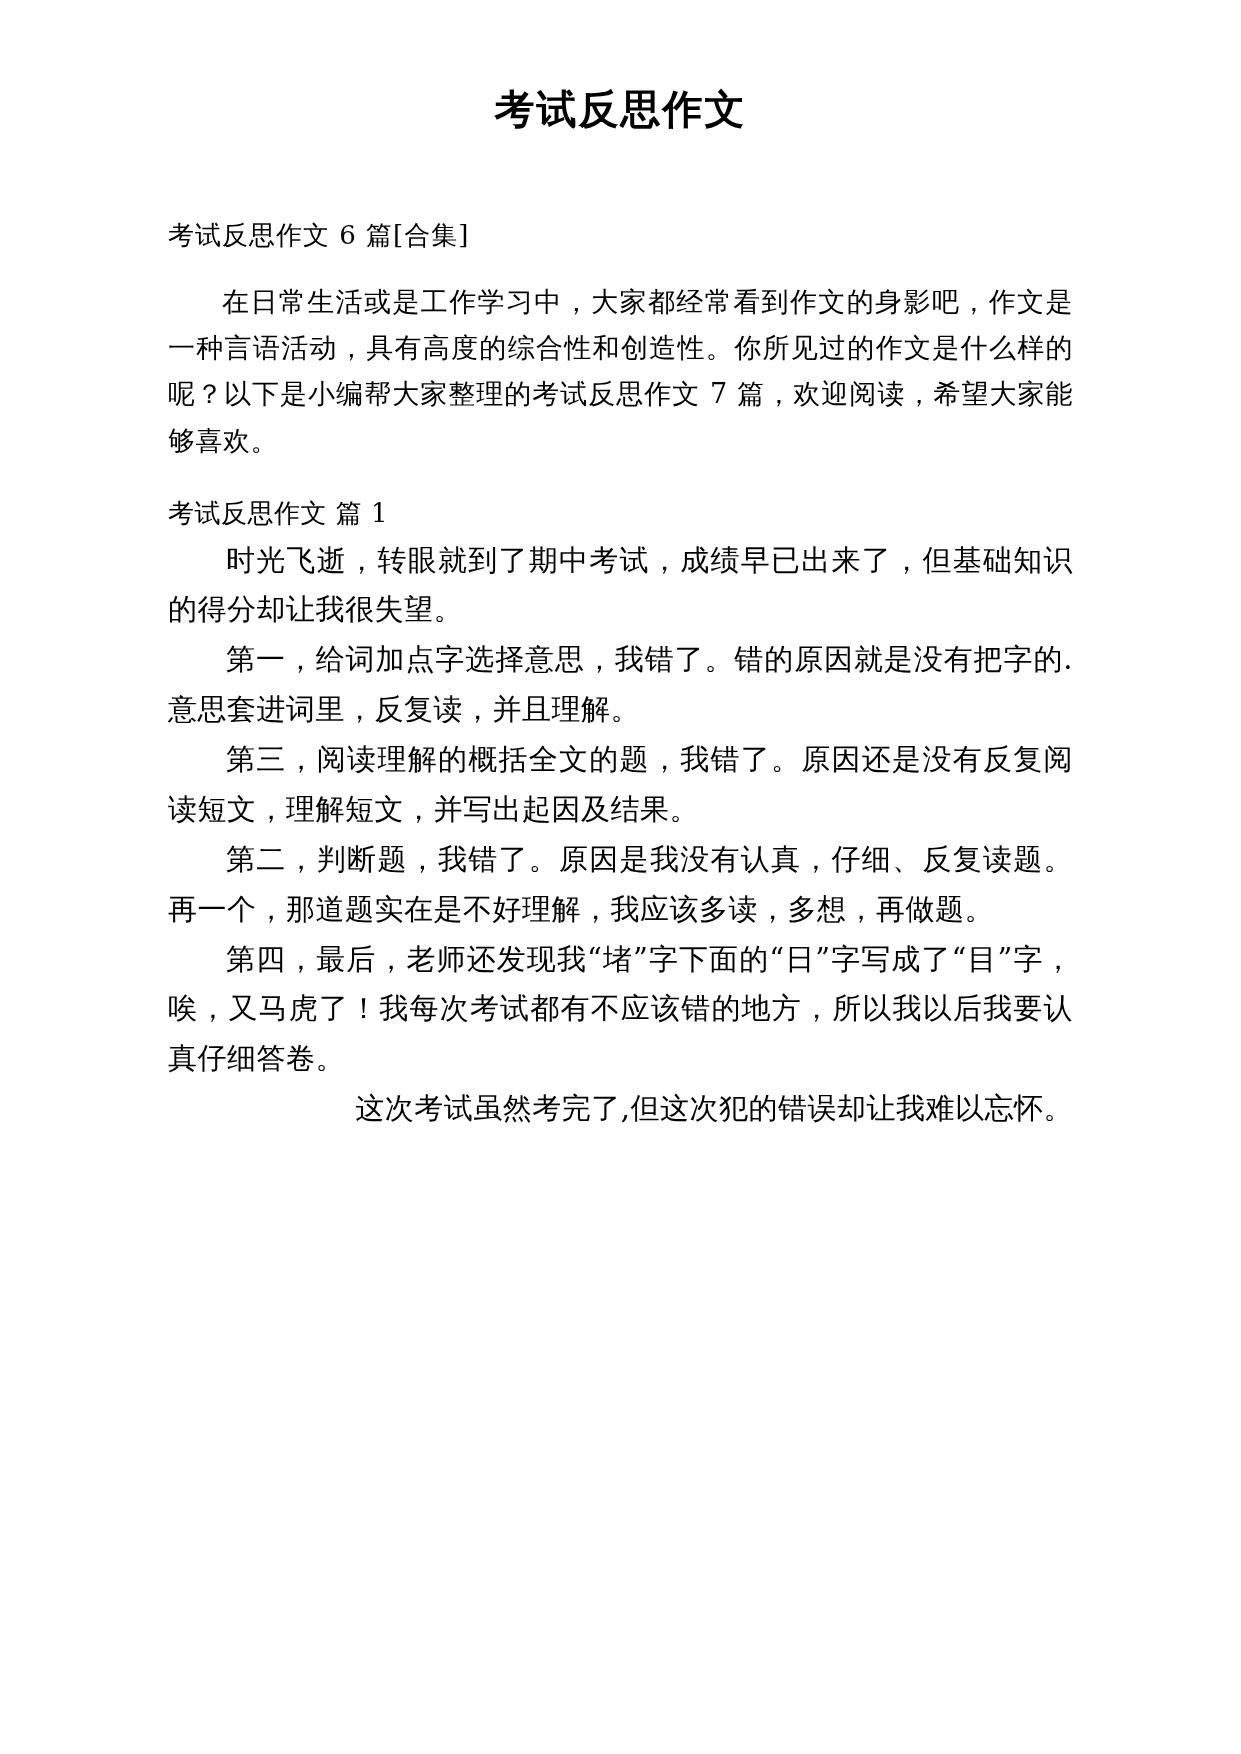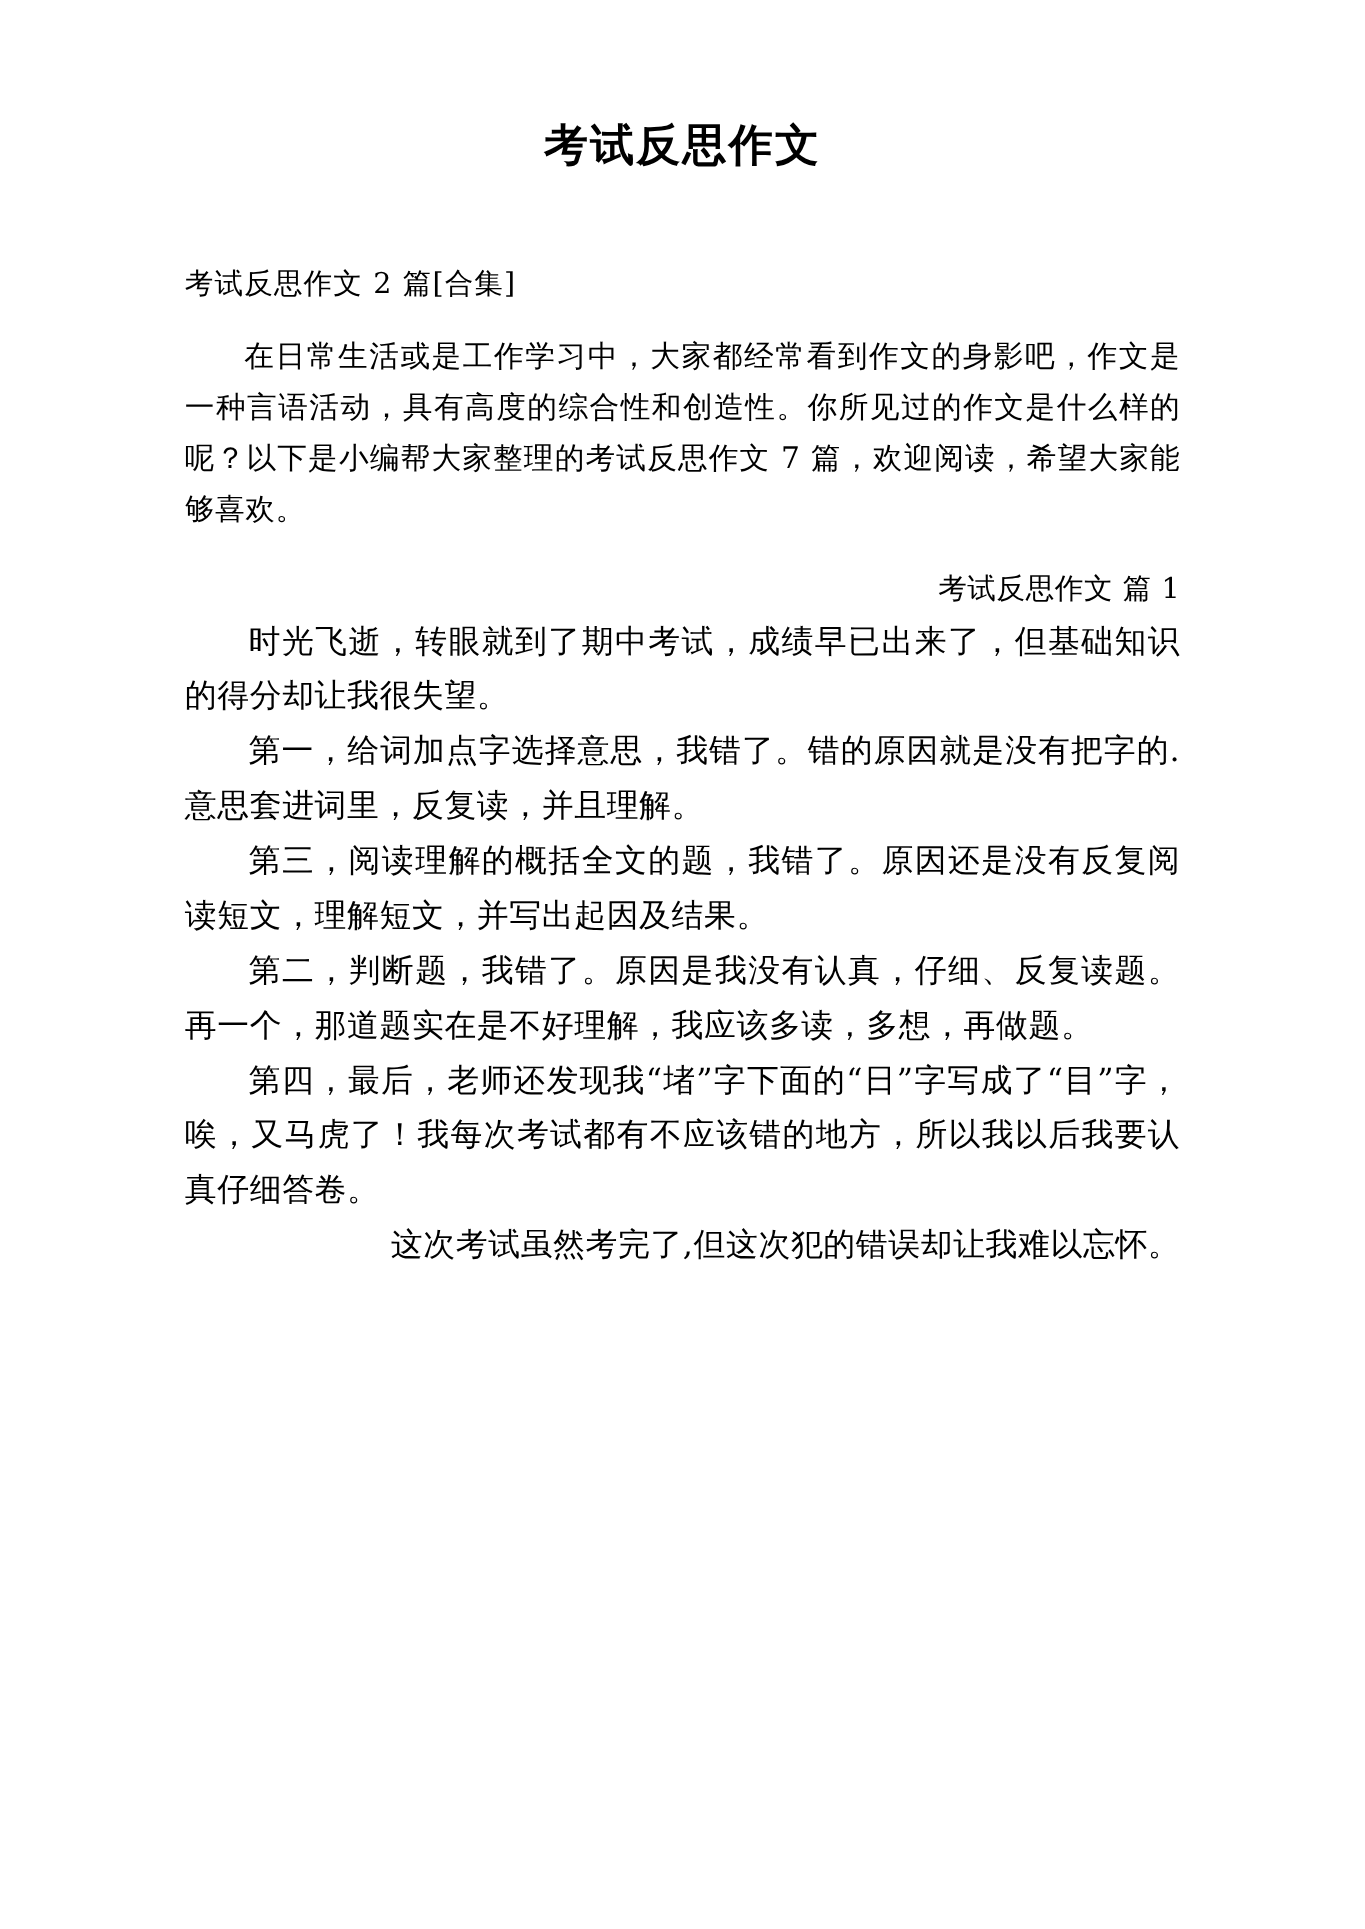--- a/index.html
+++ b/index.html
@@ -18,7 +18,7 @@
     width: 1241px;
     height: 1754px;
     box-sizing: border-box;
-    padding: 88px 168px 60px 168px;
+    padding: 65px 168px 60px 168px;
     position: relative;
   }
   .doc-title {

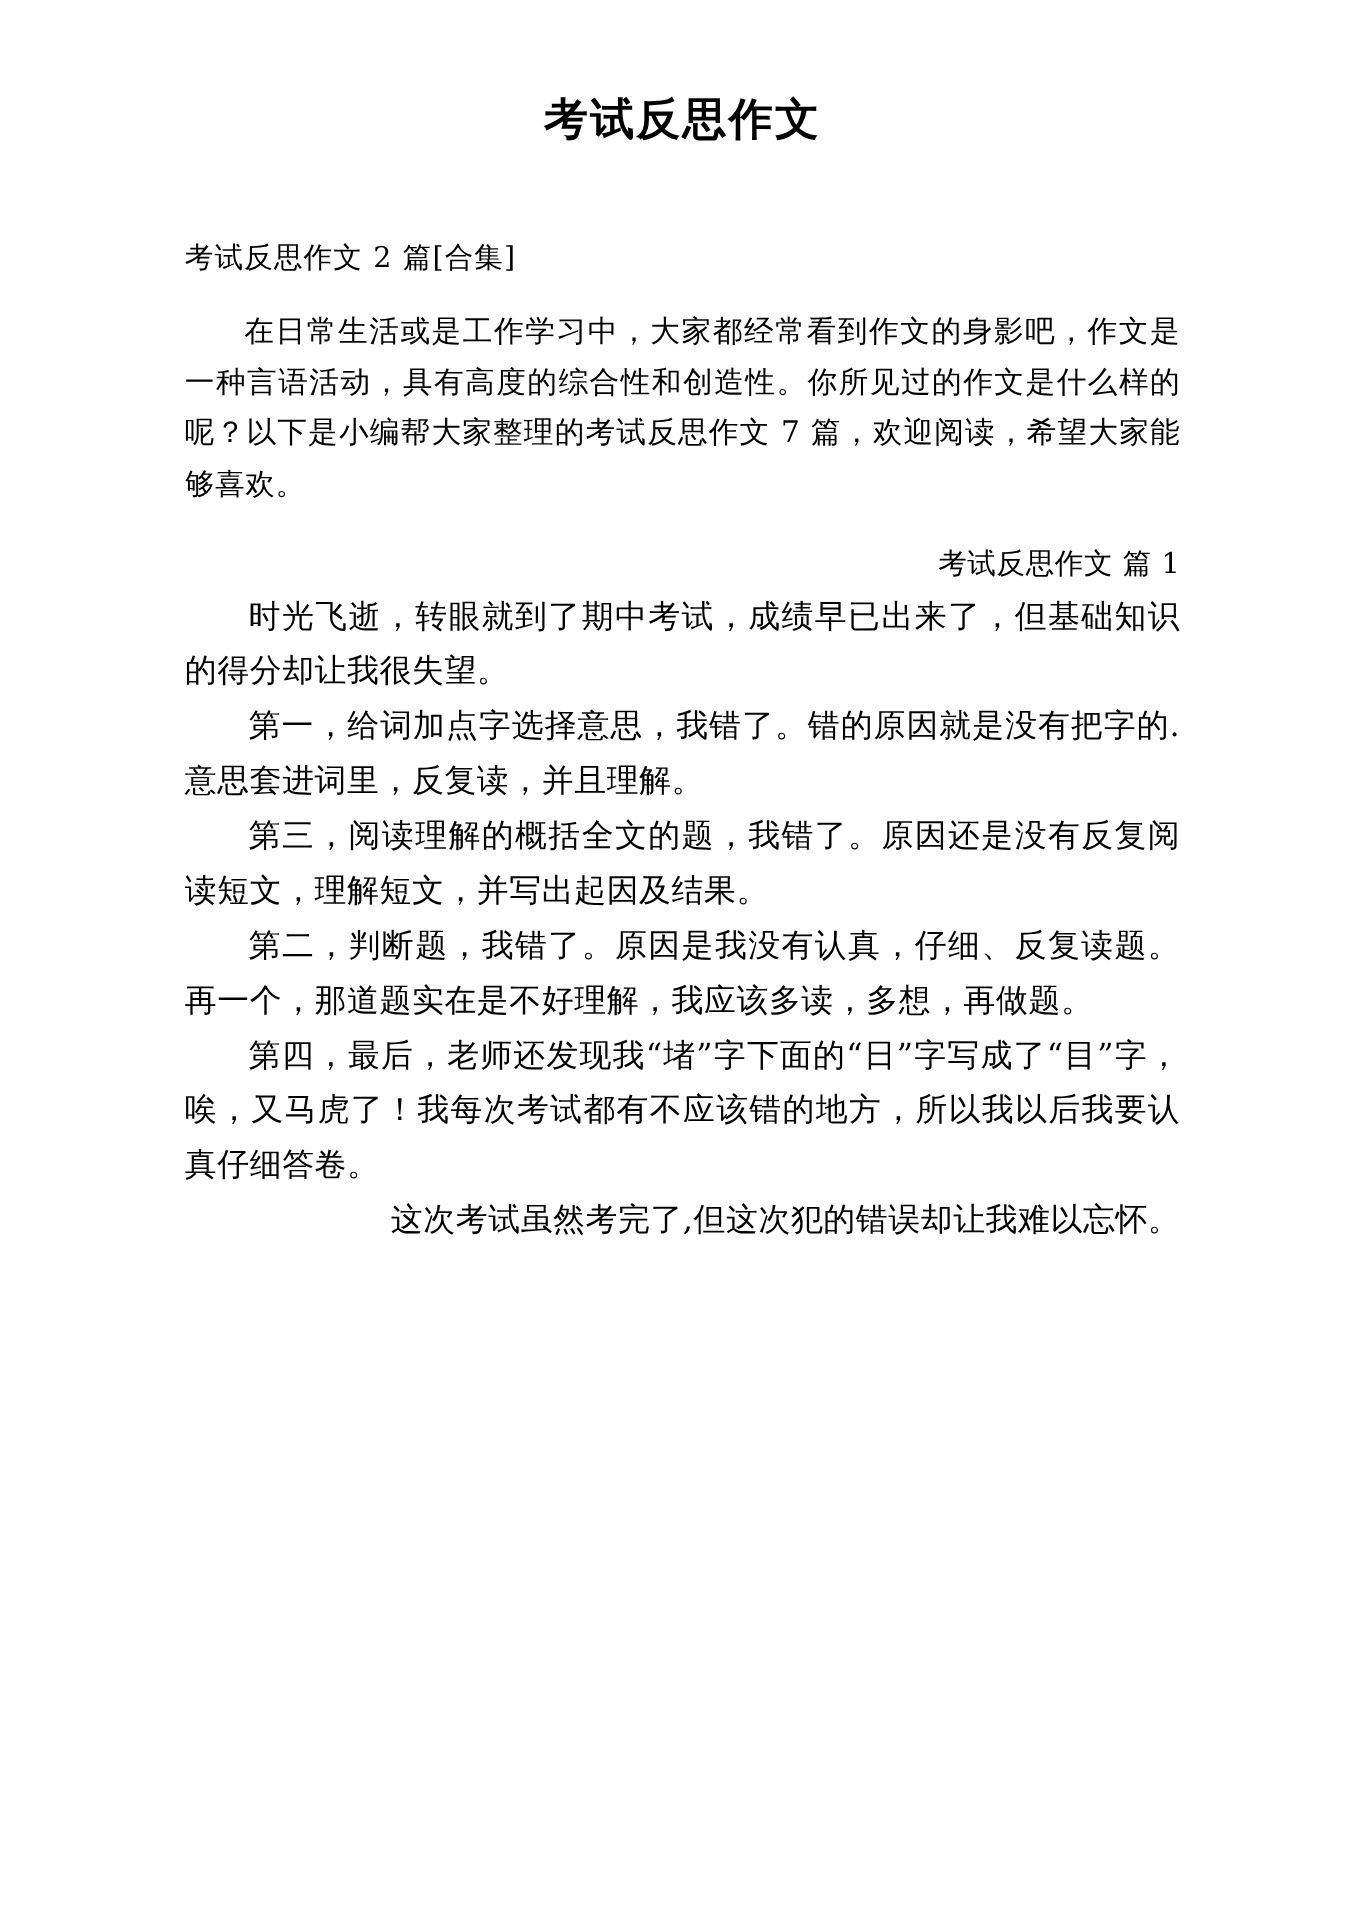--- a/index.html
+++ b/index.html
@@ -70,7 +70,7 @@
 
   <h1 class="doc-title">考试反思作文</h1>
 
-  <div class="subtitle">考试反思作文 2 篇[合集]</div>
+  <div class="subtitle">考试反思作文 6 篇[合集]</div>
 
   <p class="intro">在日常生活或是工作学习中，大家都经常看到作文的身影吧，作文是一种言语活动，具有高度的综合性和创造性。你所见过的作文是什么样的呢？以下是小编帮大家整理的考试反思作文 7 篇，欢迎阅读，希望大家能够喜欢。</p>
 

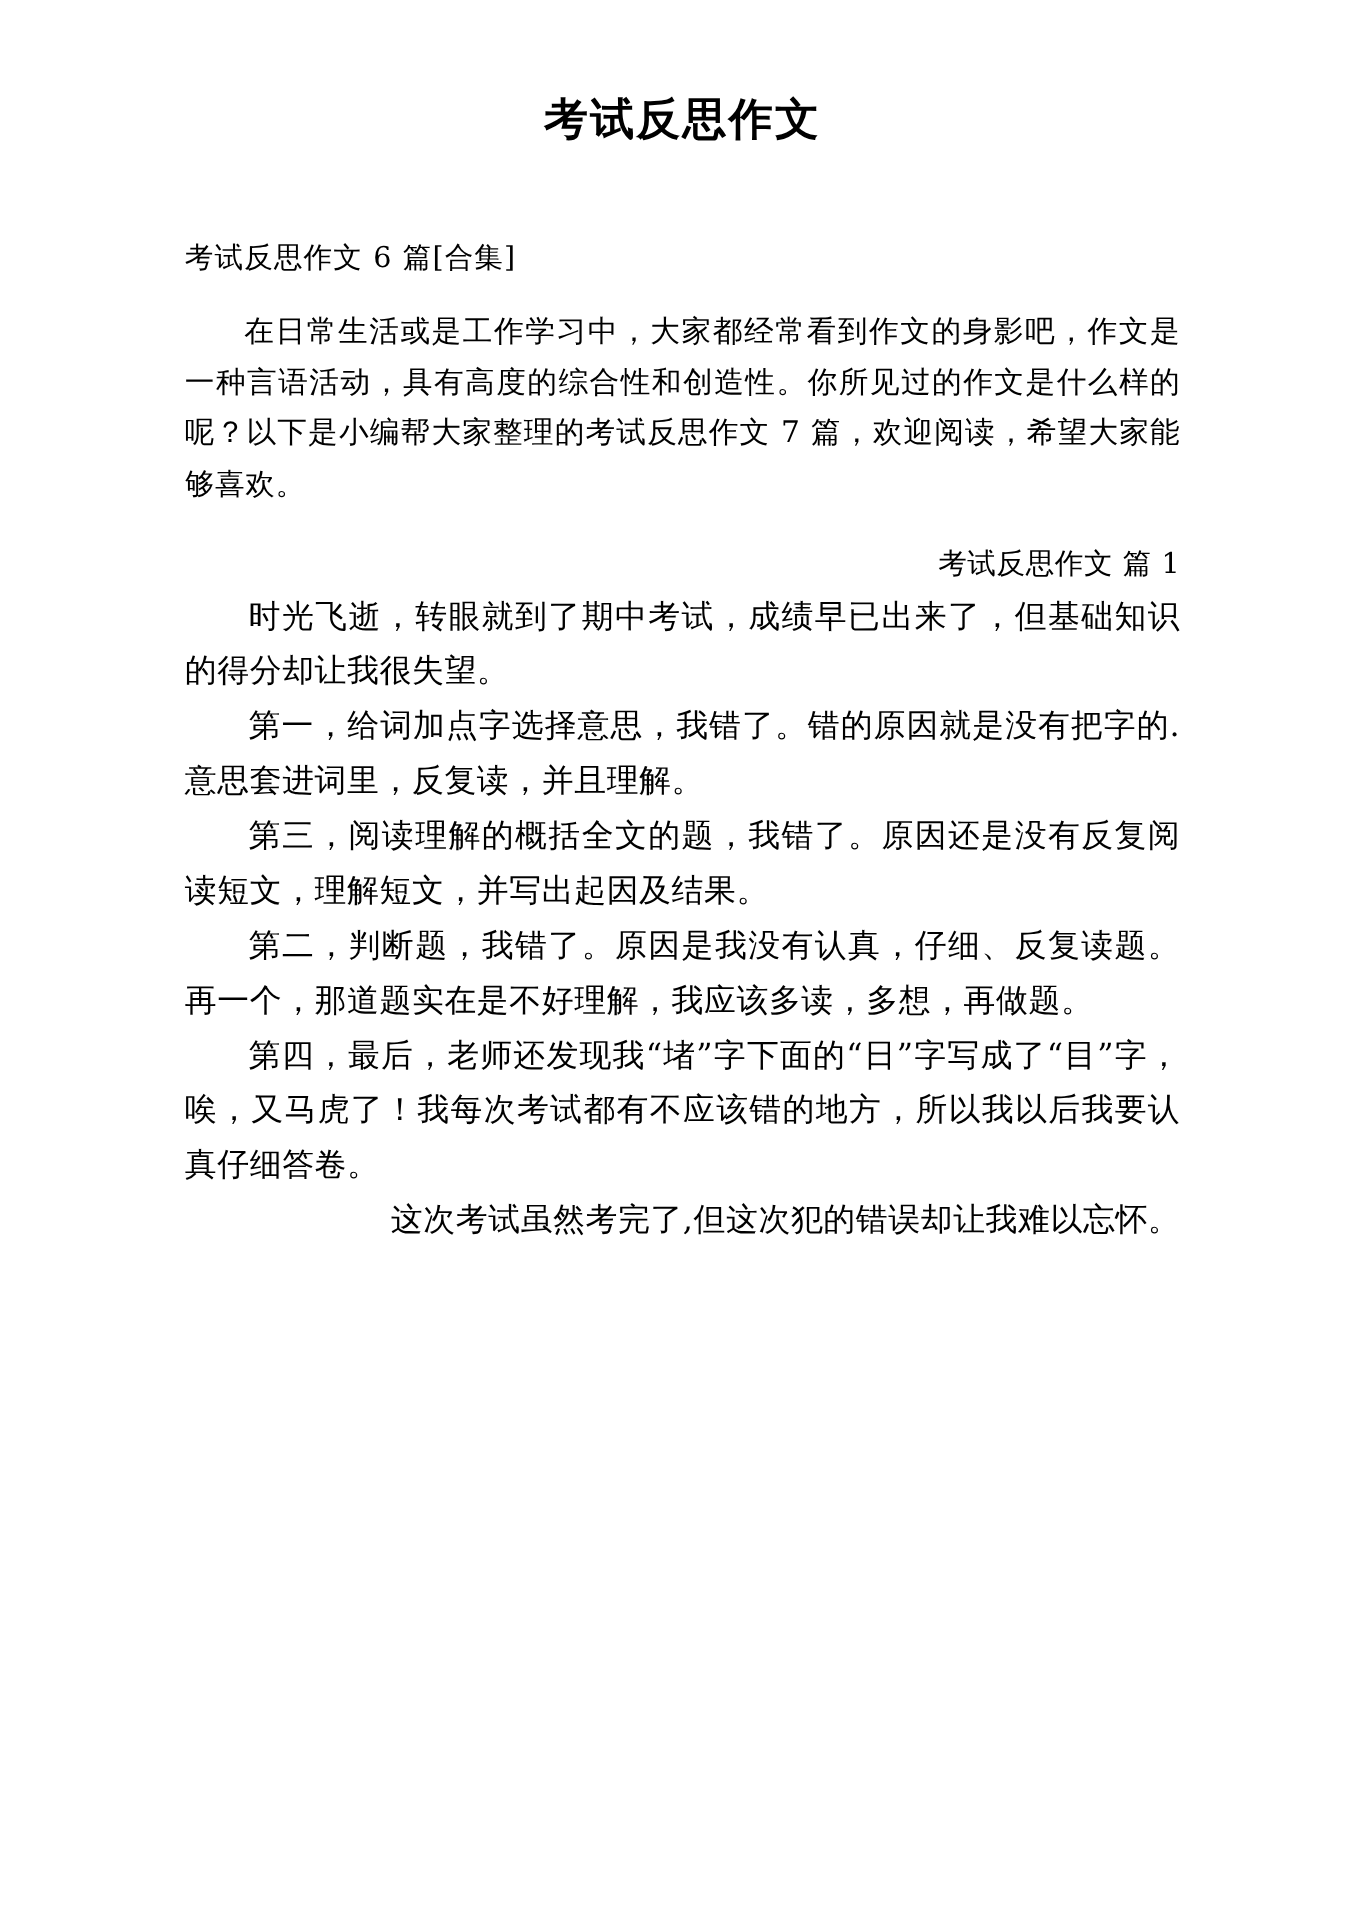--- a/index.html
+++ b/index.html
@@ -49,7 +49,6 @@
     line-height: 1.7;
     letter-spacing: 0.5px;
     margin-top: 6px;
-    text-align: right;
   }
   .para {
     font-size: 29px;

